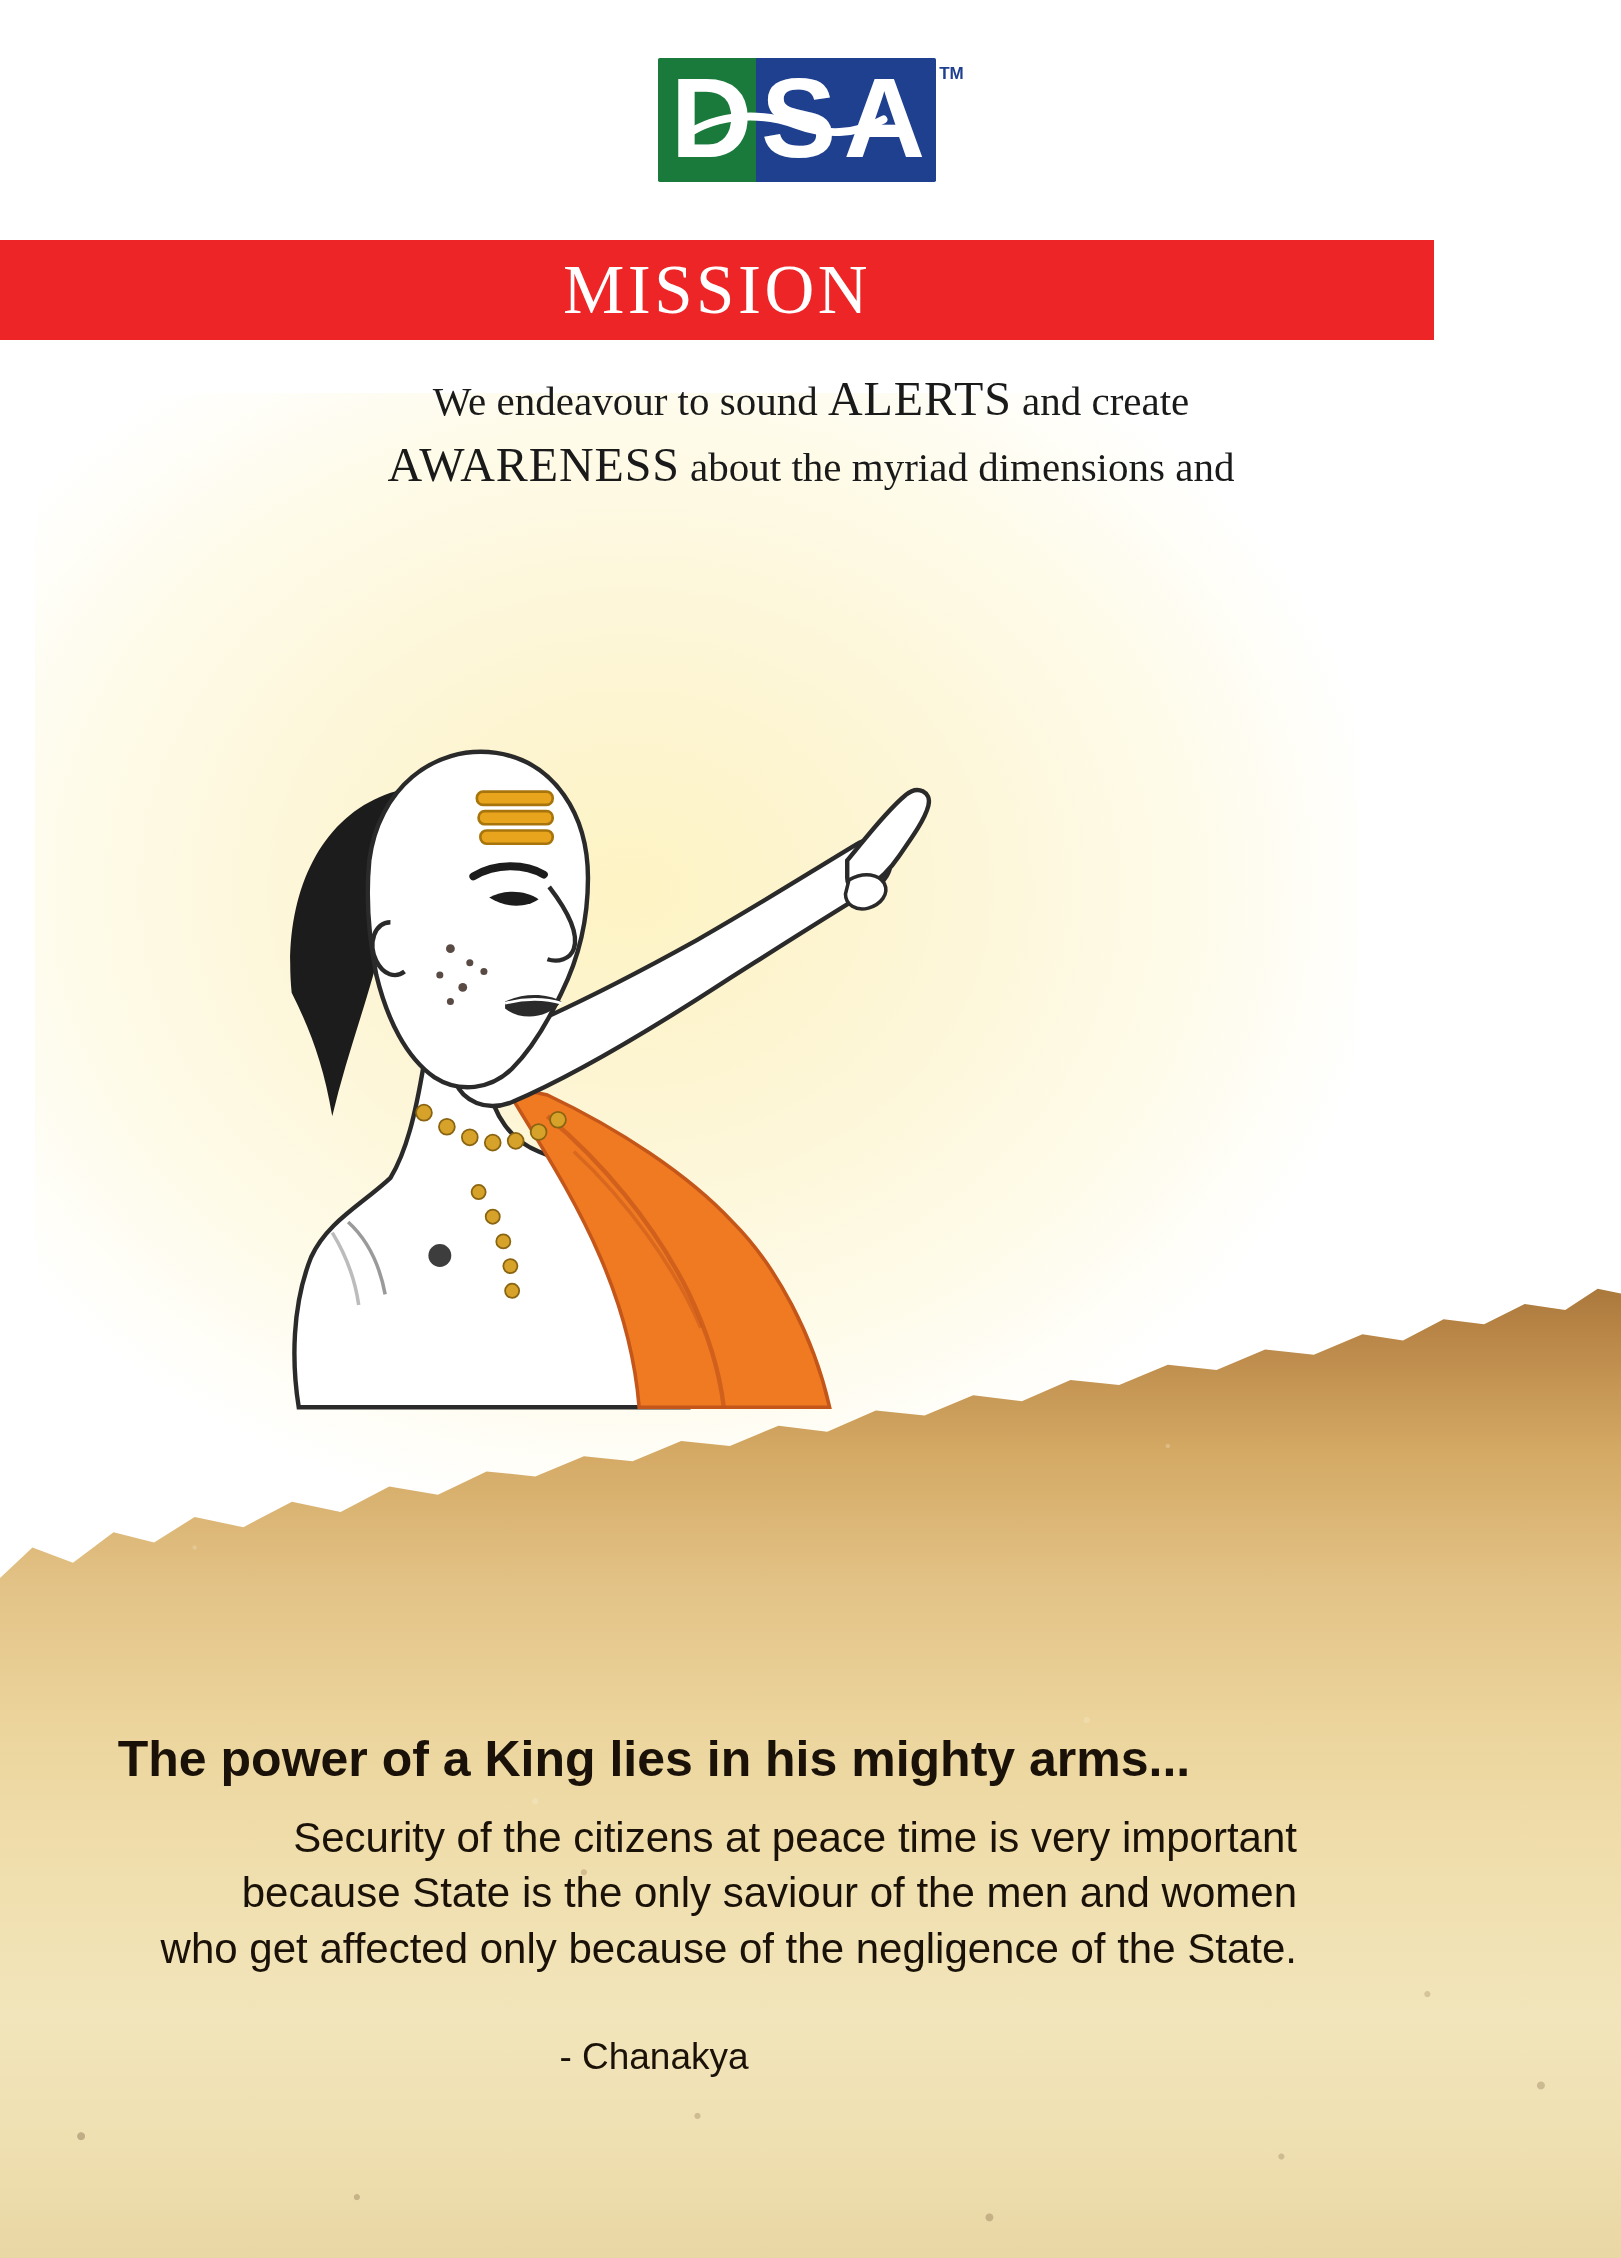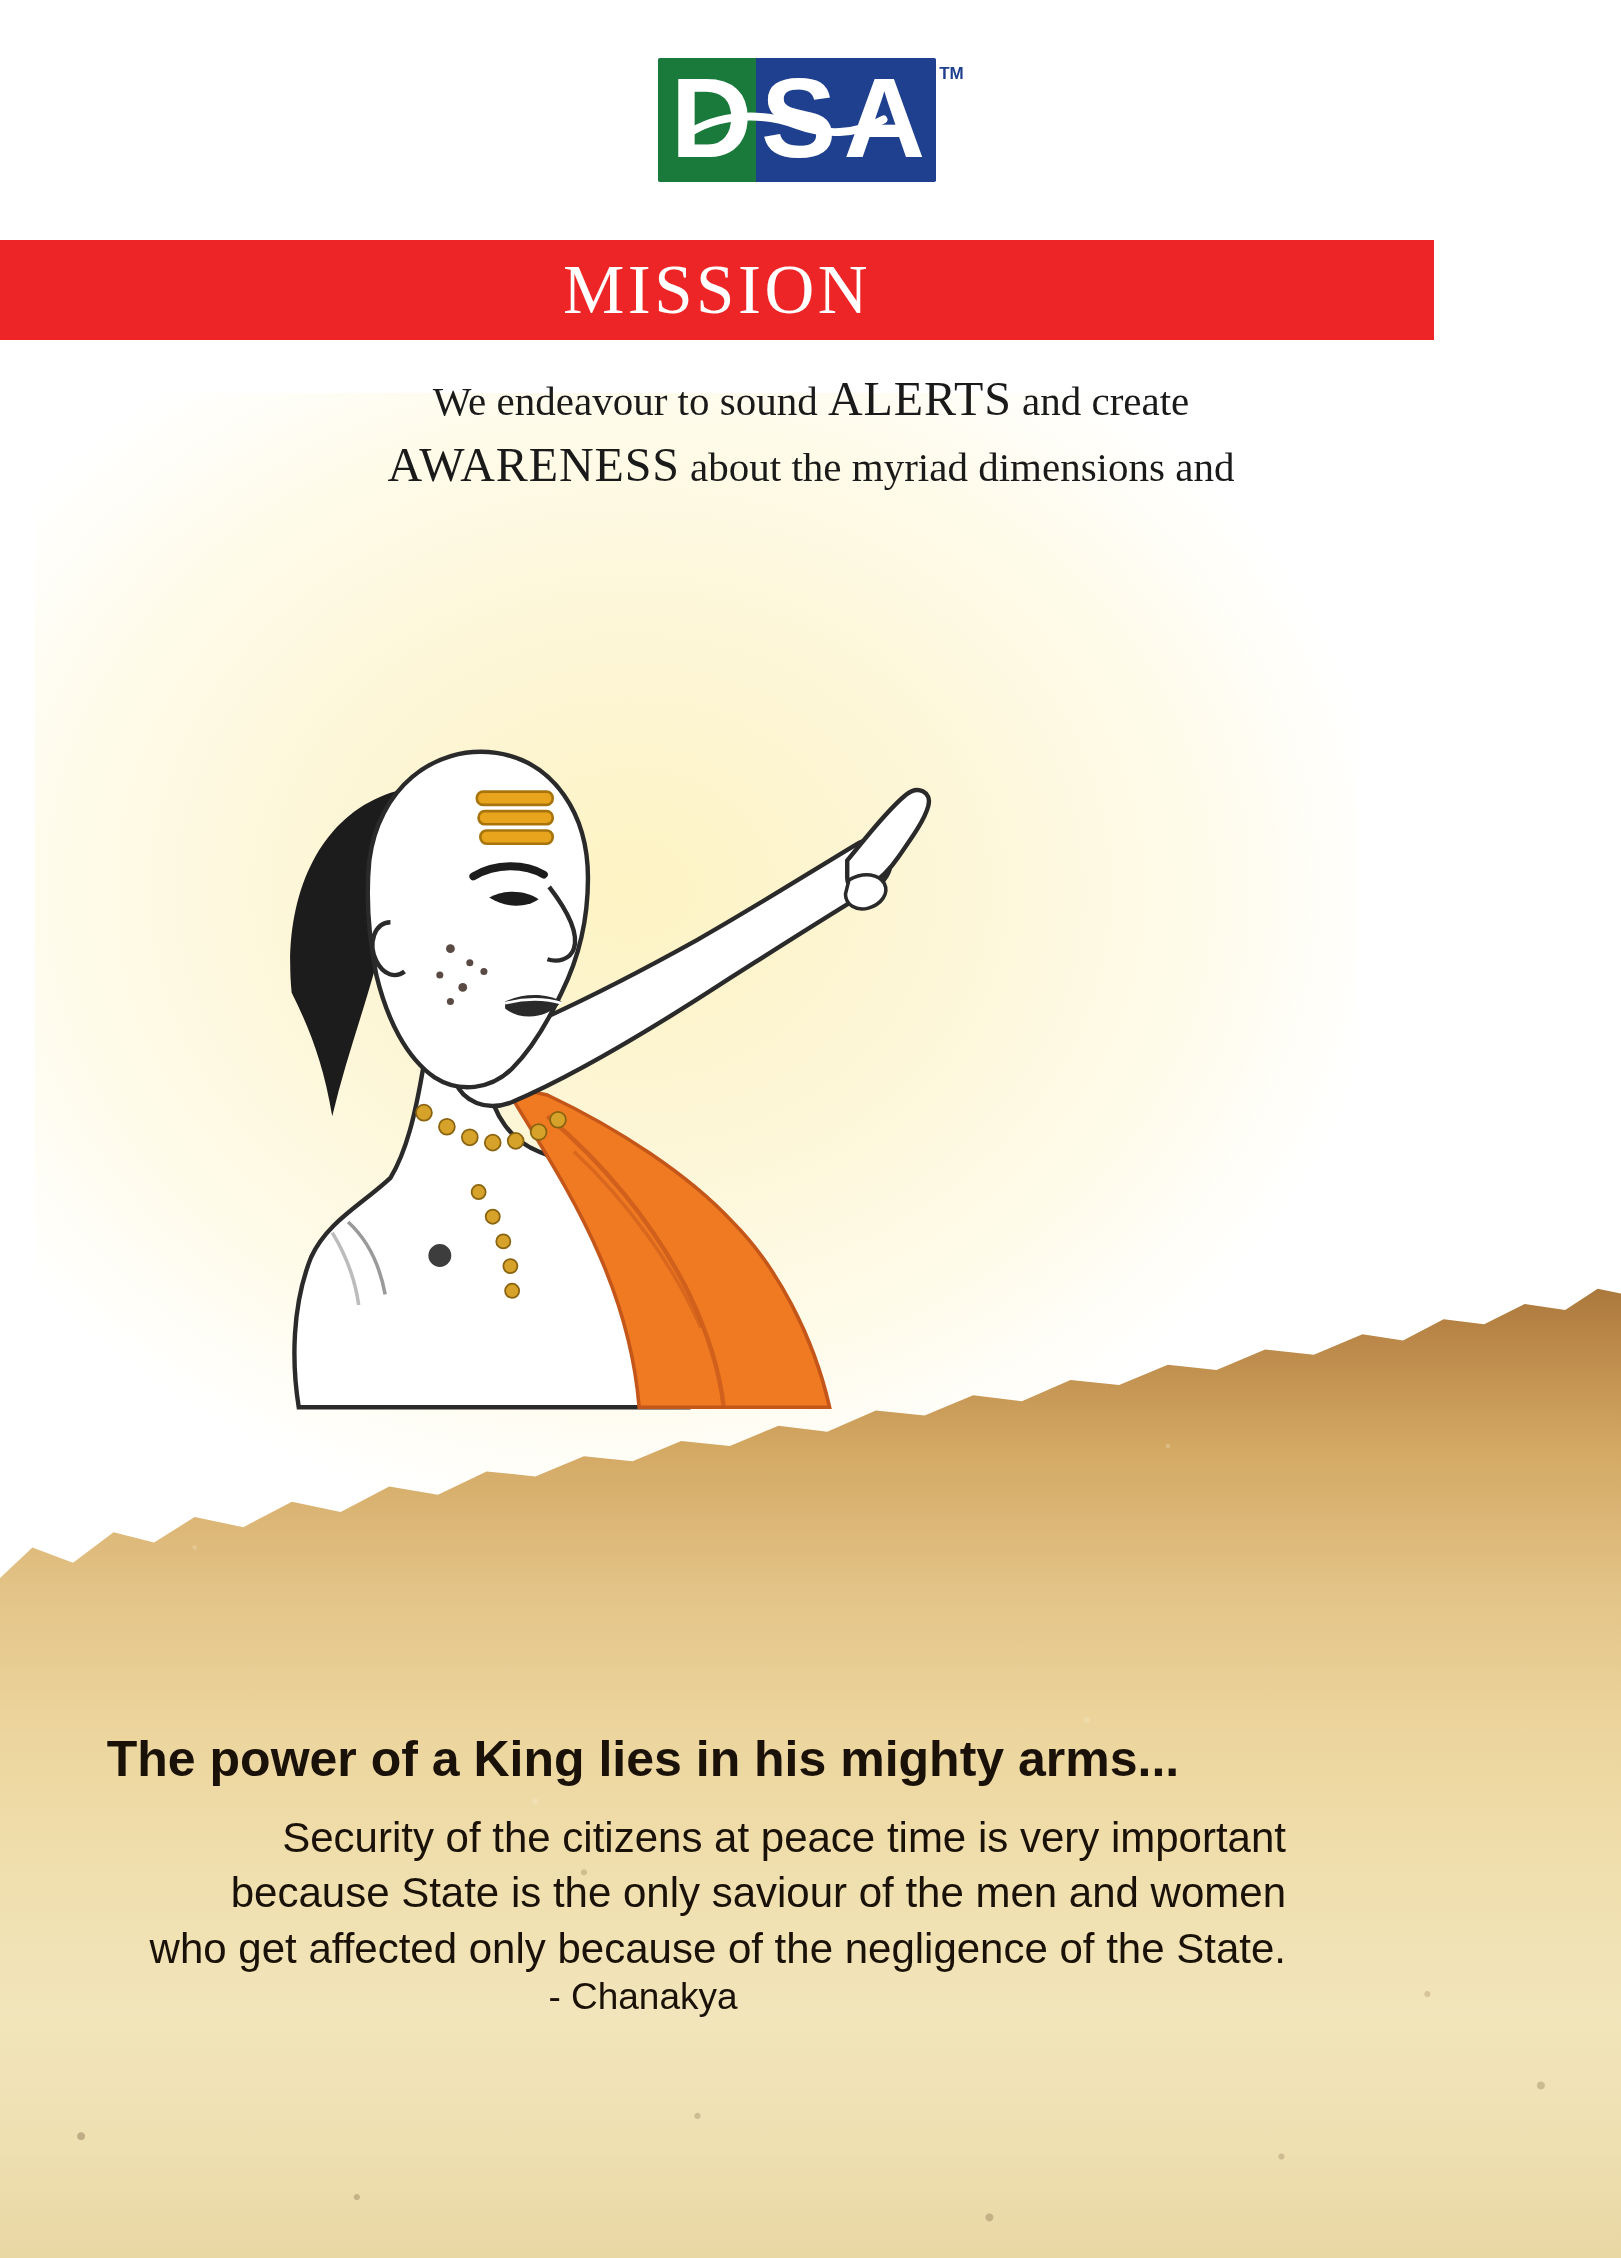--- a/index.html
+++ b/index.html
@@ -202,6 +202,7 @@
     text-align: center;
     font-family: "Liberation Sans", sans-serif;
     color: #1a1208;
+    padding-left: 11px;
   }
   .quote-headline {
     font-size: 50px;

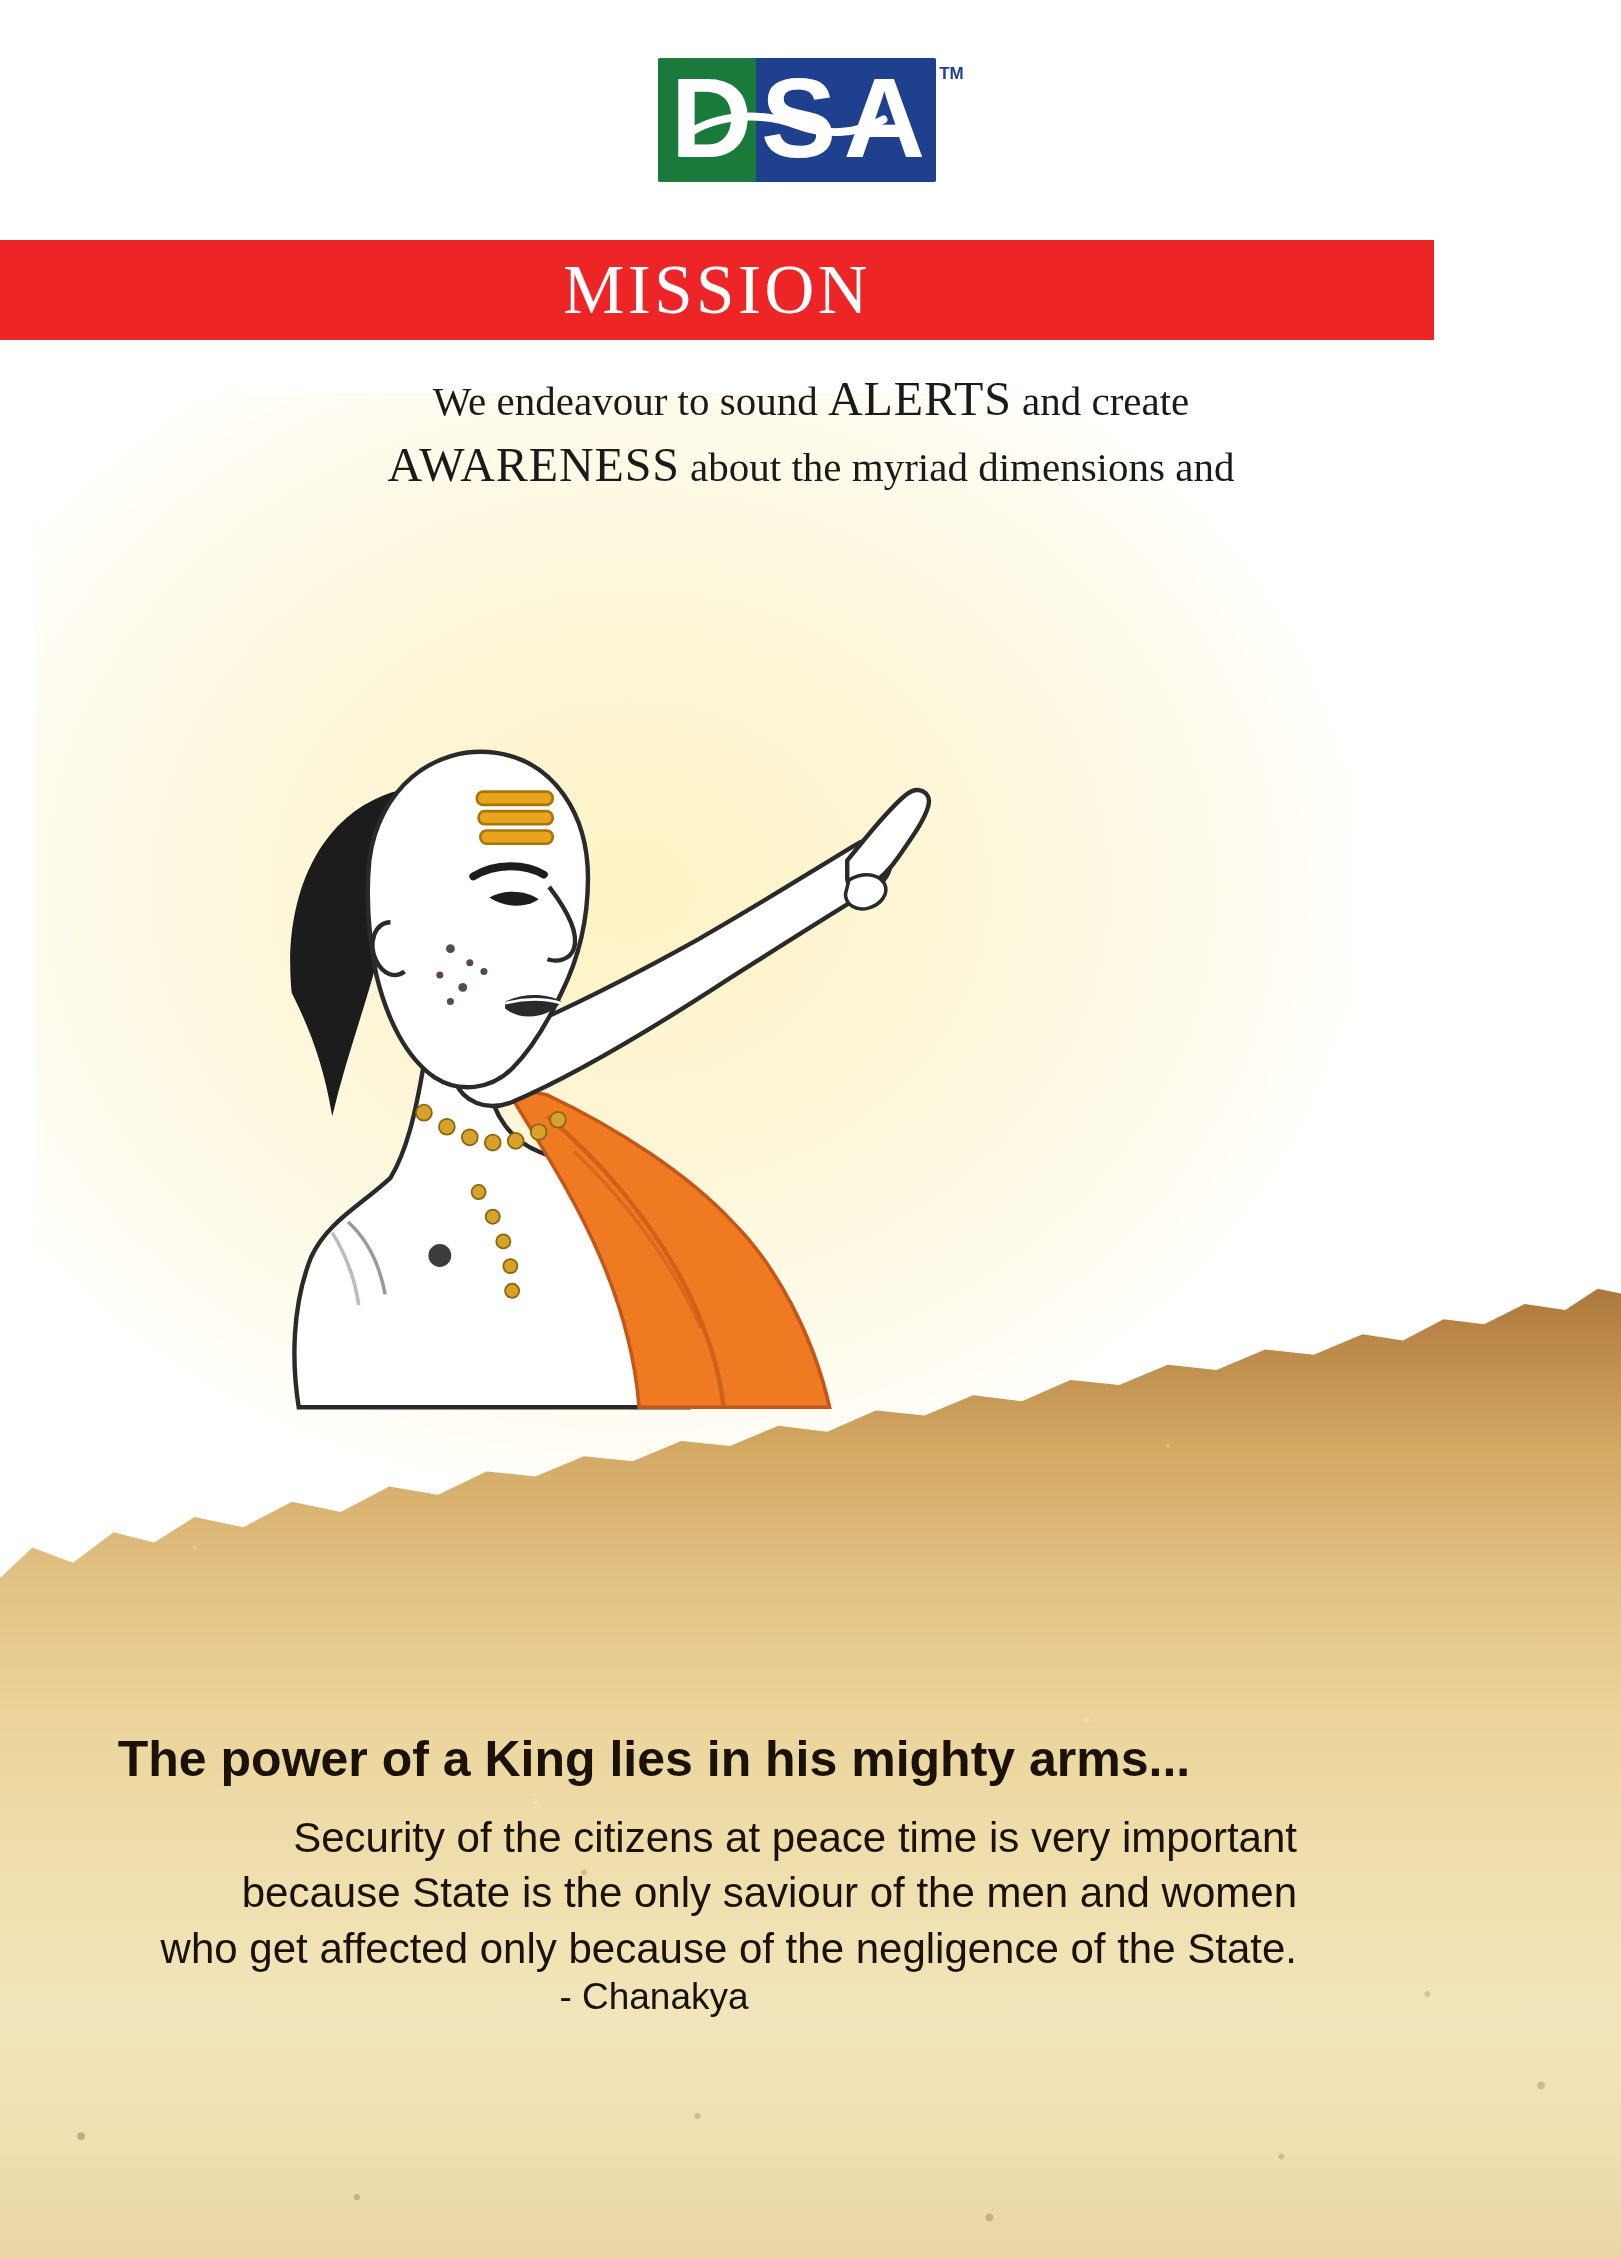--- a/index.html
+++ b/index.html
@@ -216,6 +216,7 @@
     text-align: right;
   }
   .quote-author {
+    margin-top: 60px;
     font-size: 37px;
   }
 </style>

